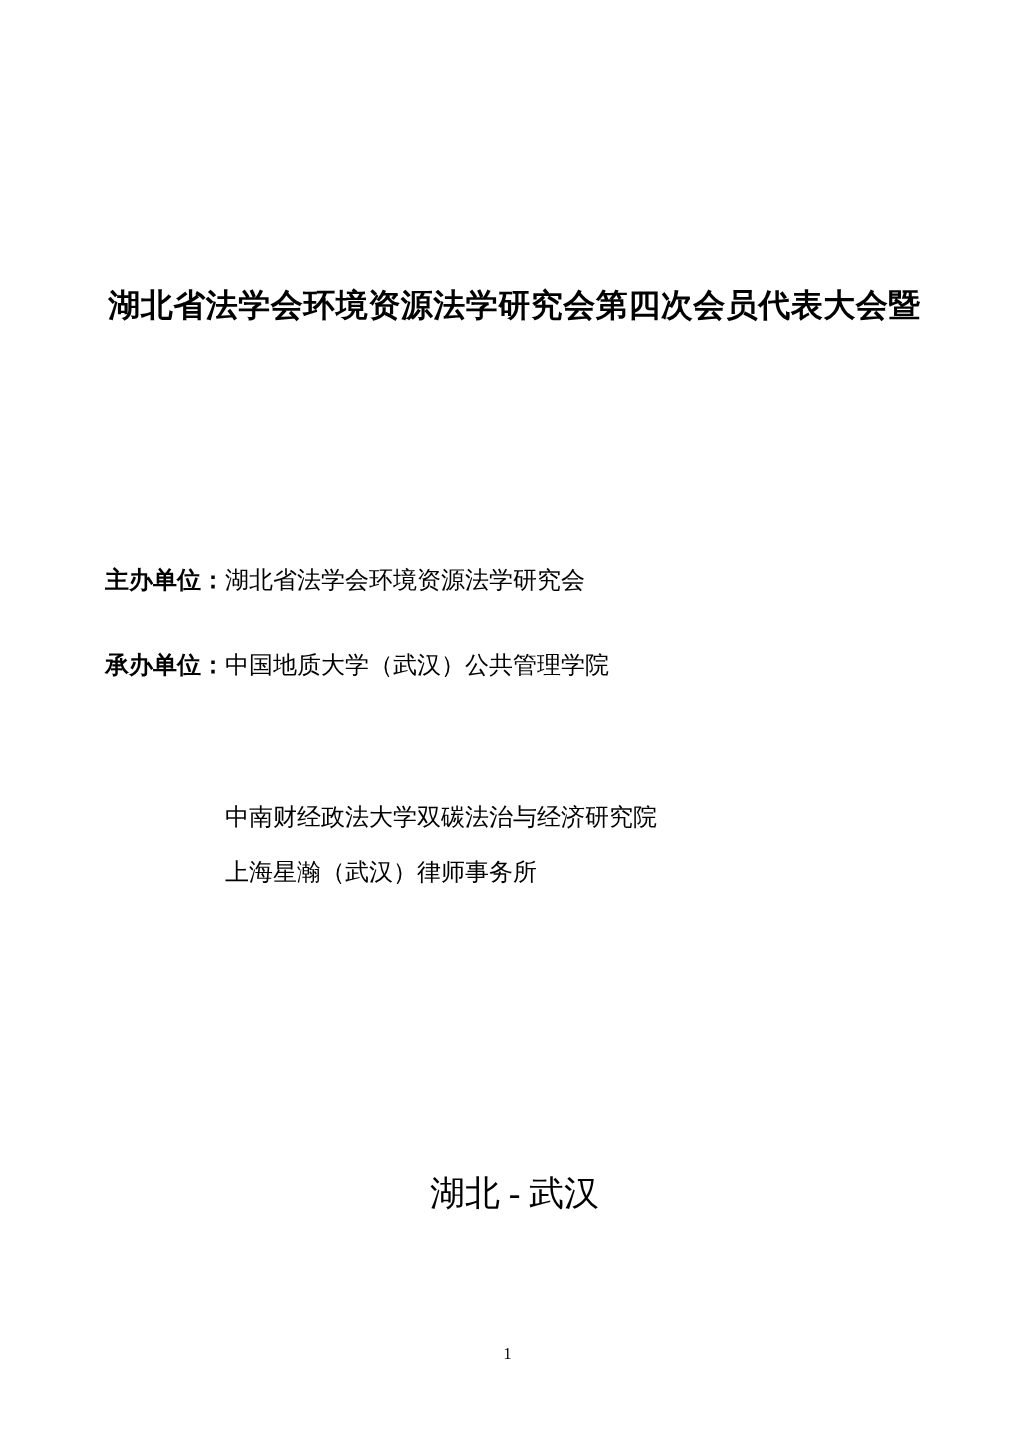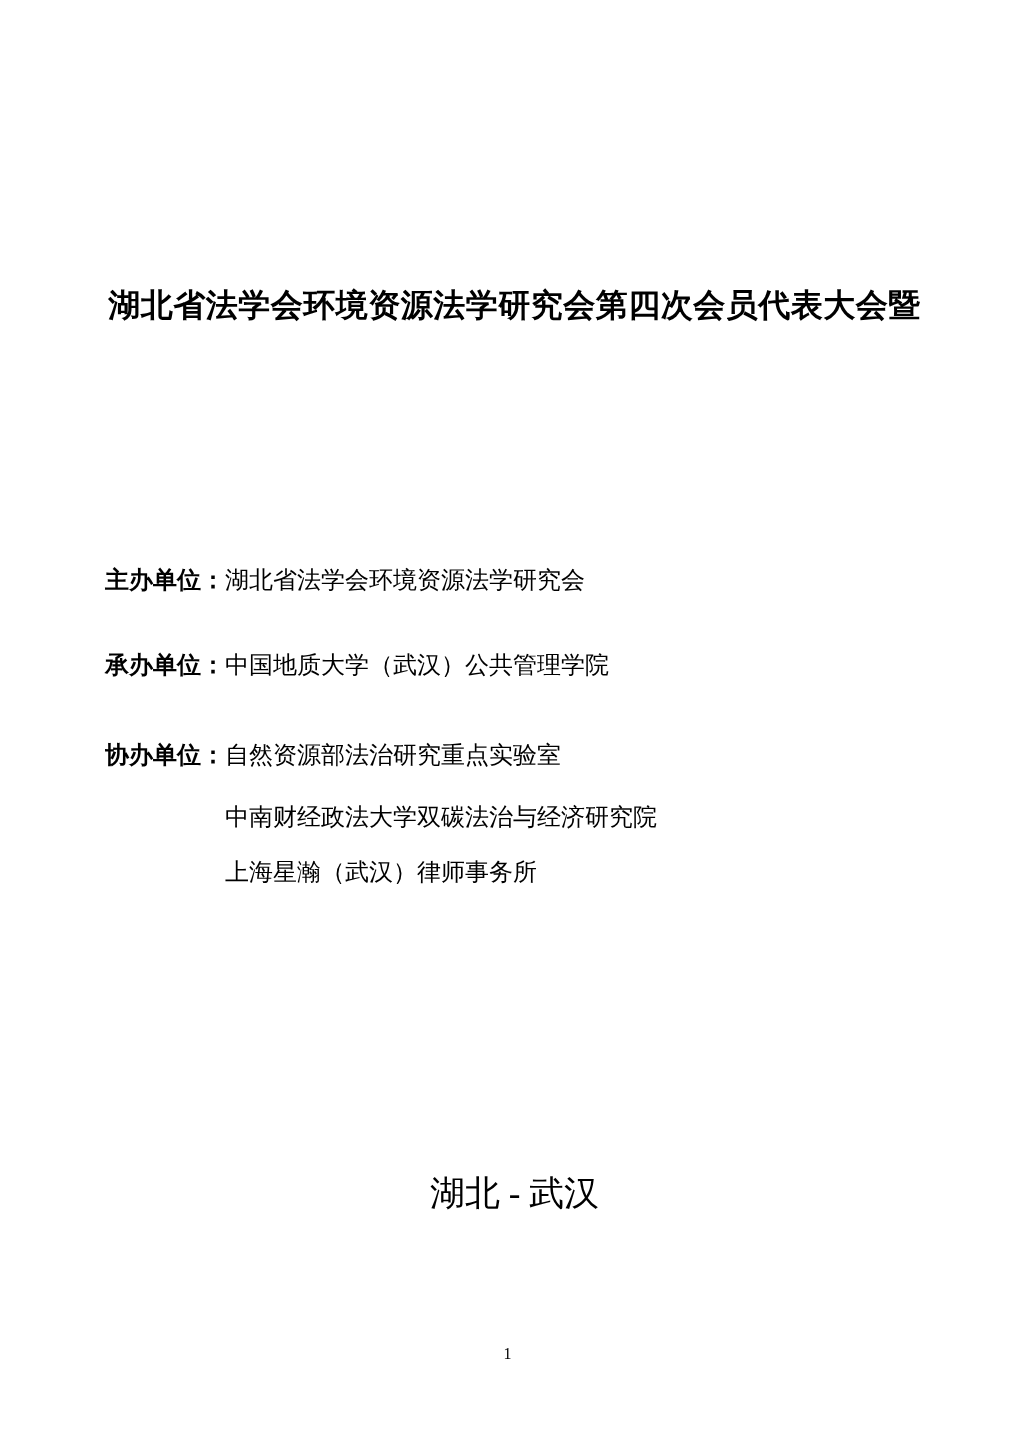--- a/index.html
+++ b/index.html
@@ -100,9 +100,6 @@
     <span class="org-label">主办单位：</span><span class="org-value">湖北省法学会环境资源法学研究会</span>
   </div>
 
-  <div class="org-row row-co">
-    <span class="org-label">协办单位：</span><span class="org-value">自然资源部法治研究重点实验室</span>
-  </div>
 
   <div class="org-cont cont-2 org-value">上海星瀚（武汉）律师事务所</div>
 

